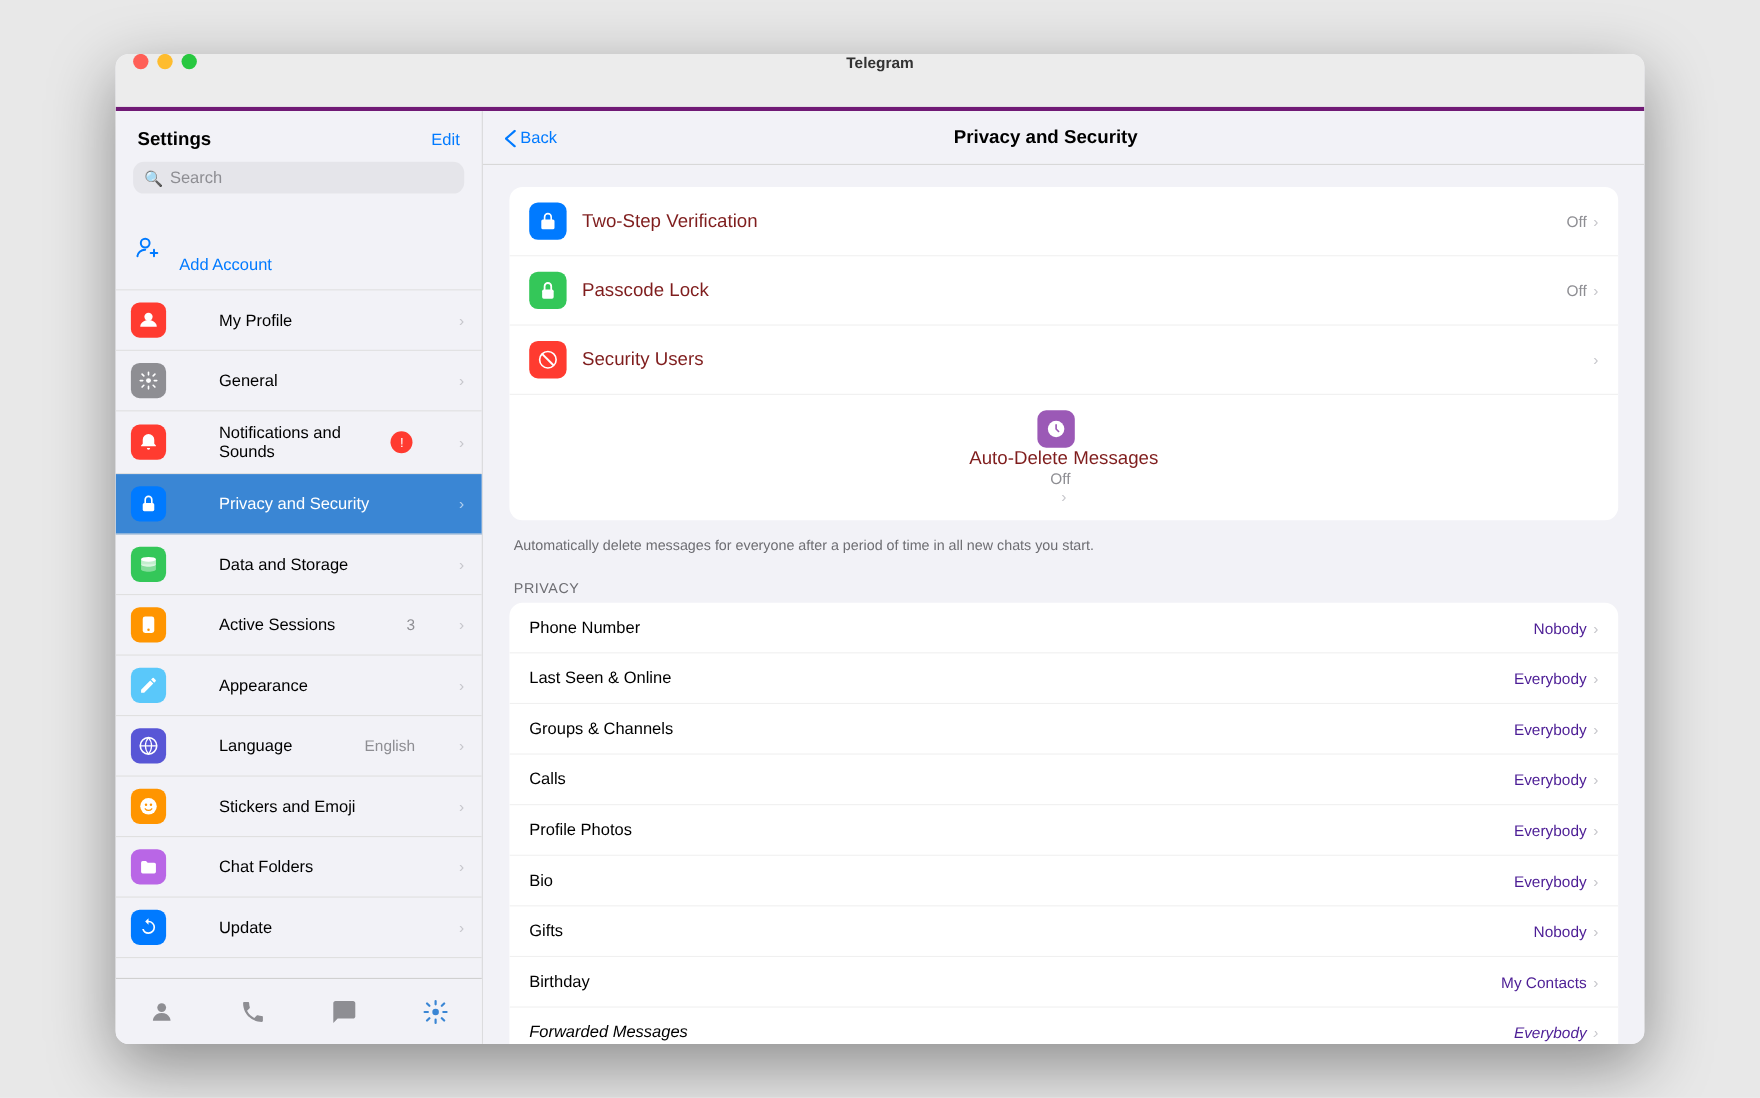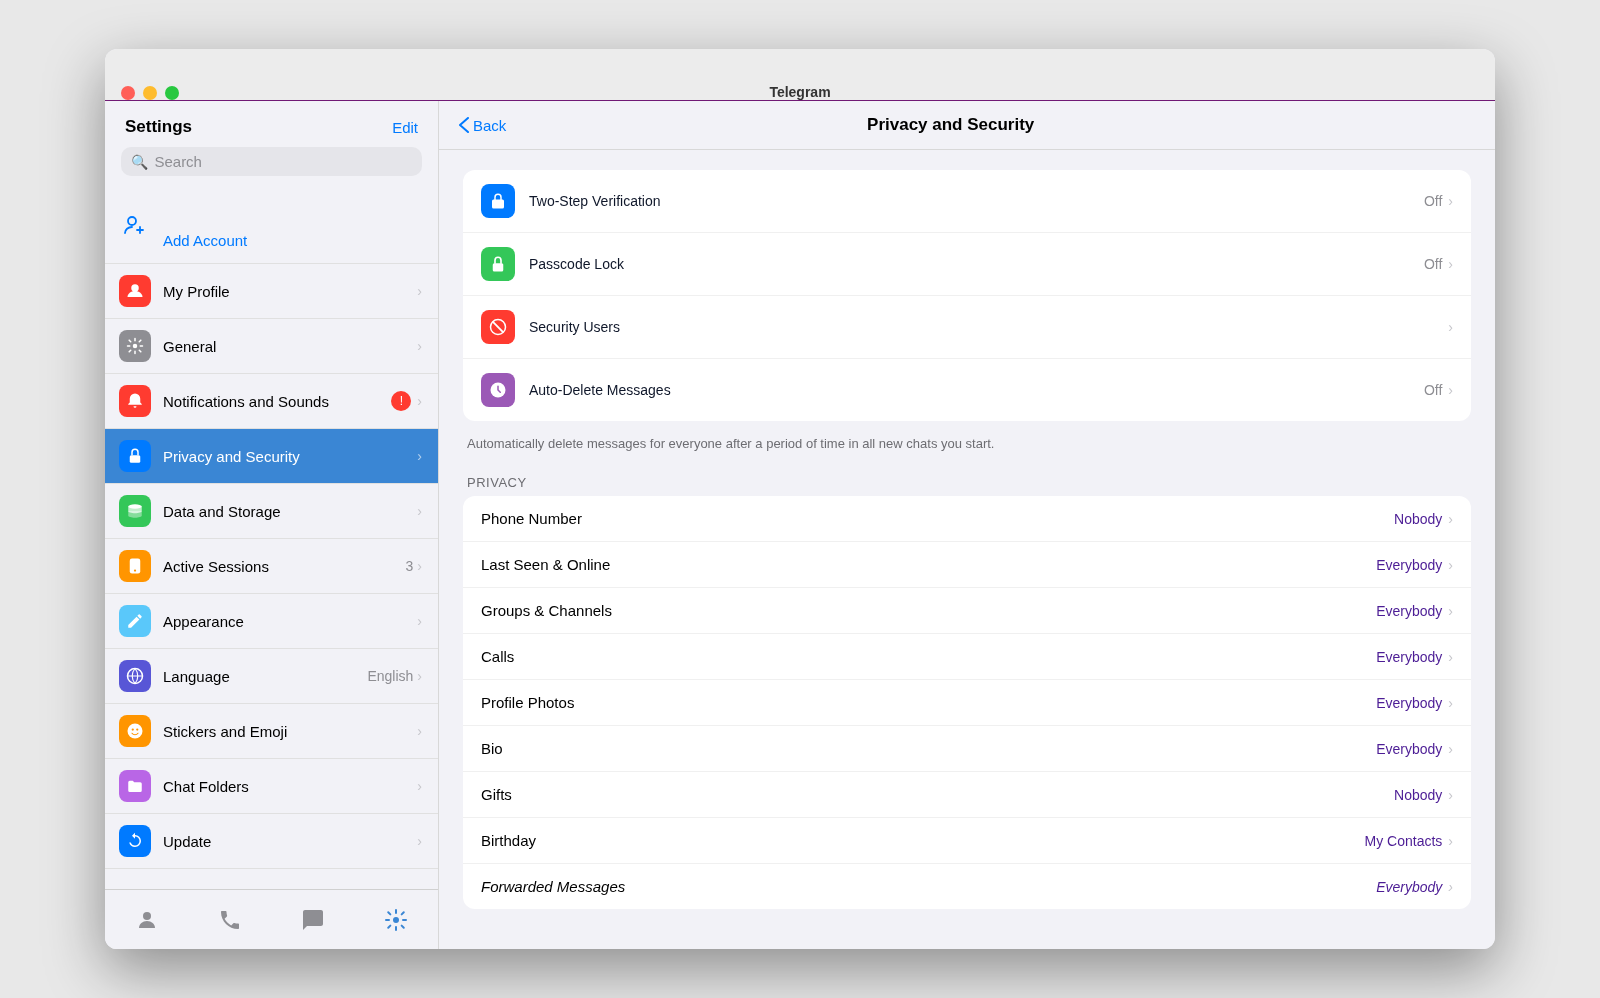--- a/index.html
+++ b/index.html
@@ -30,9 +30,9 @@
     .titlebar {
       height: 52px;
       background: #ececec;
-      border-bottom: 1px solid #701a75;
-      display: flex;
-      align-items: flex-end;
+      border-bottom: 4px solid #701a75;
+      display: flex;
+      align-items: flex-start;
       justify-content: center;
       position: relative;
       border-radius: 12px 12px 0 0;

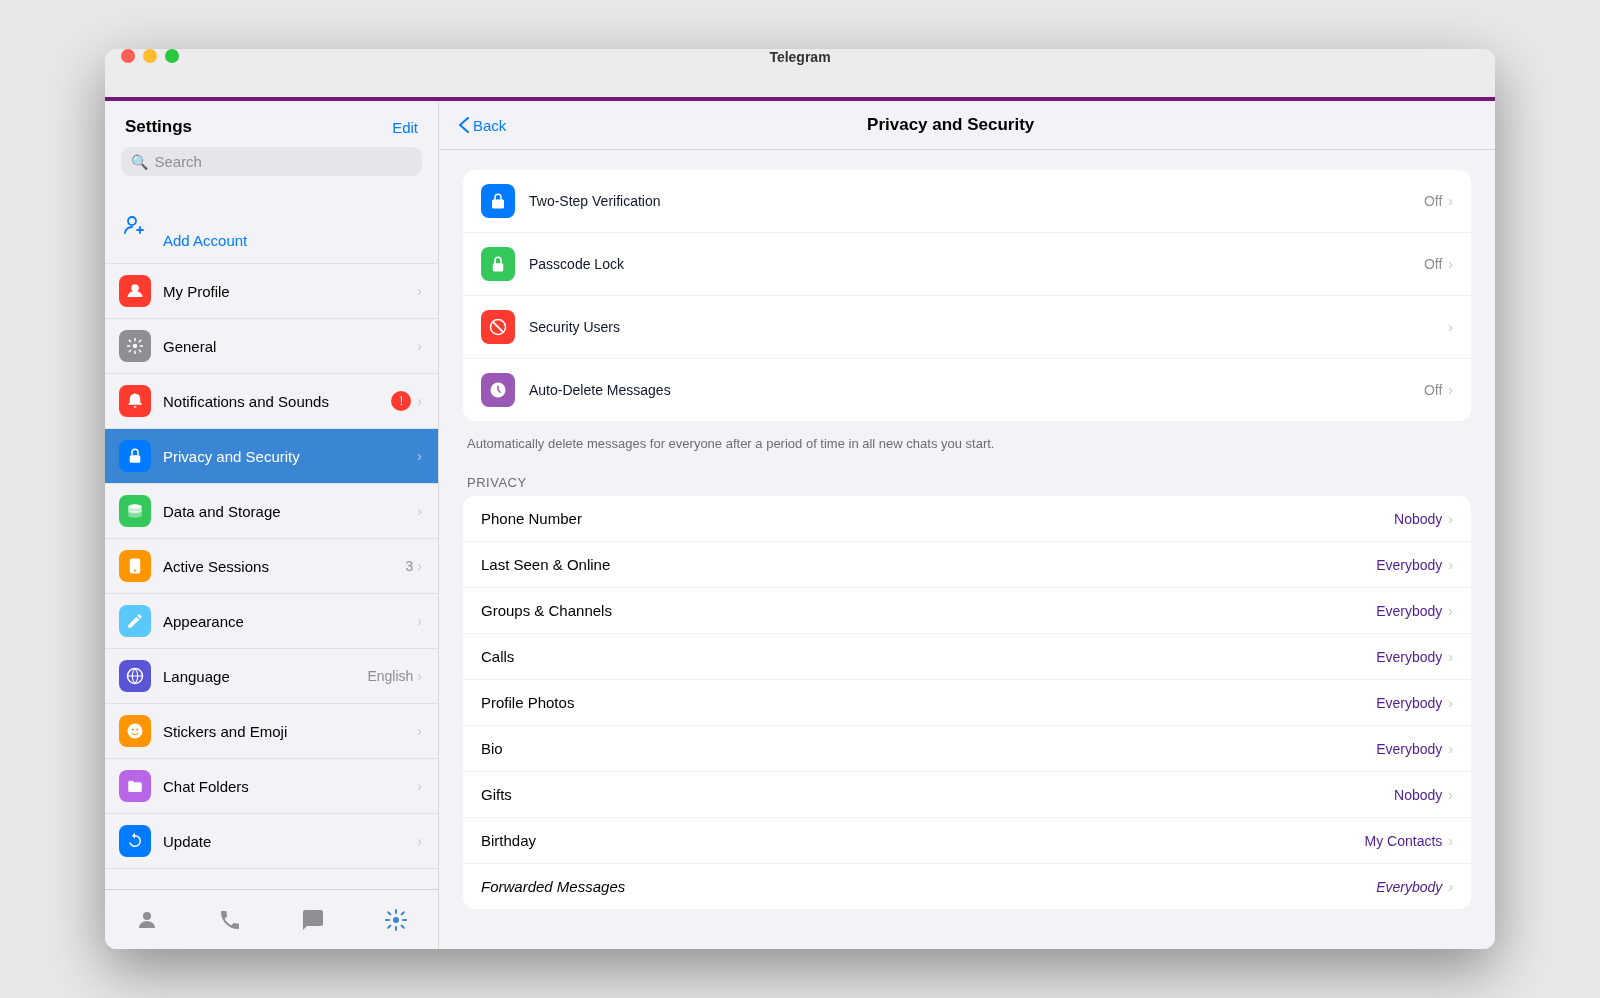--- a/index.html
+++ b/index.html
@@ -270,7 +270,7 @@
 
     .back-btn {
       display: flex;
-      align-items: flex-start;
+      align-items: flex-end;
       gap: 4px;
       color: #007aff;
       font-size: 15px;

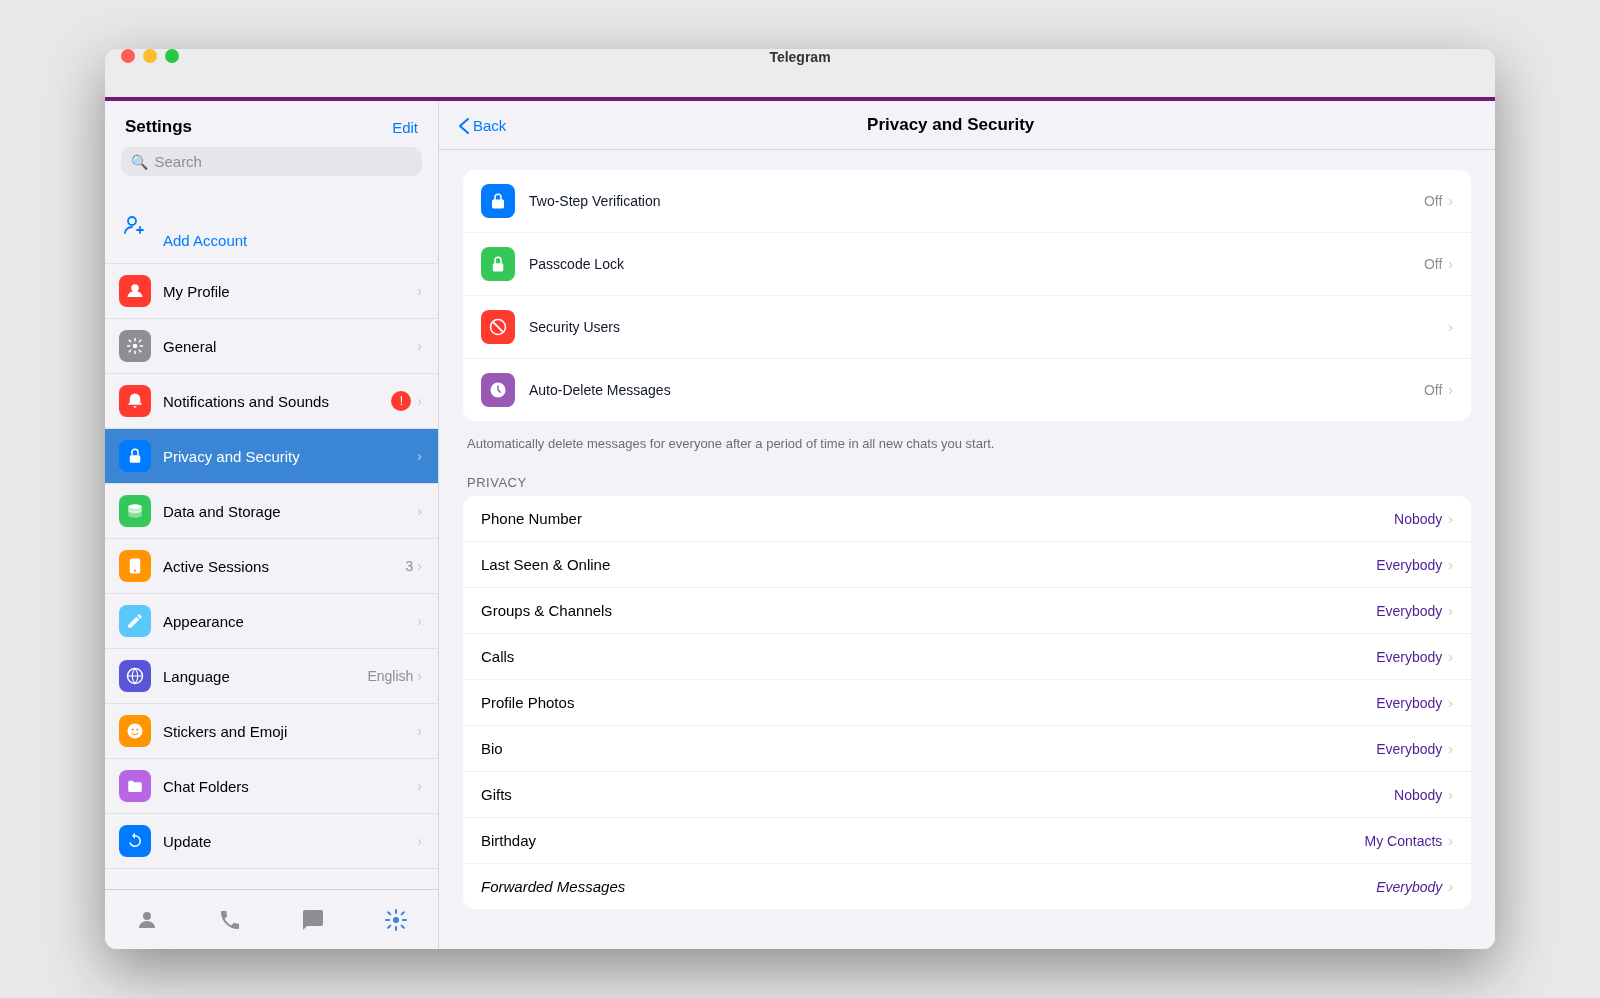--- a/index.html
+++ b/index.html
@@ -328,8 +328,8 @@
     }
 
     .row-label {
-      font-size: 14px;
-      color: #0f172a;
+      font-size: 17px;
+      color: #7f1d1d;
       flex: 1;
     }
 

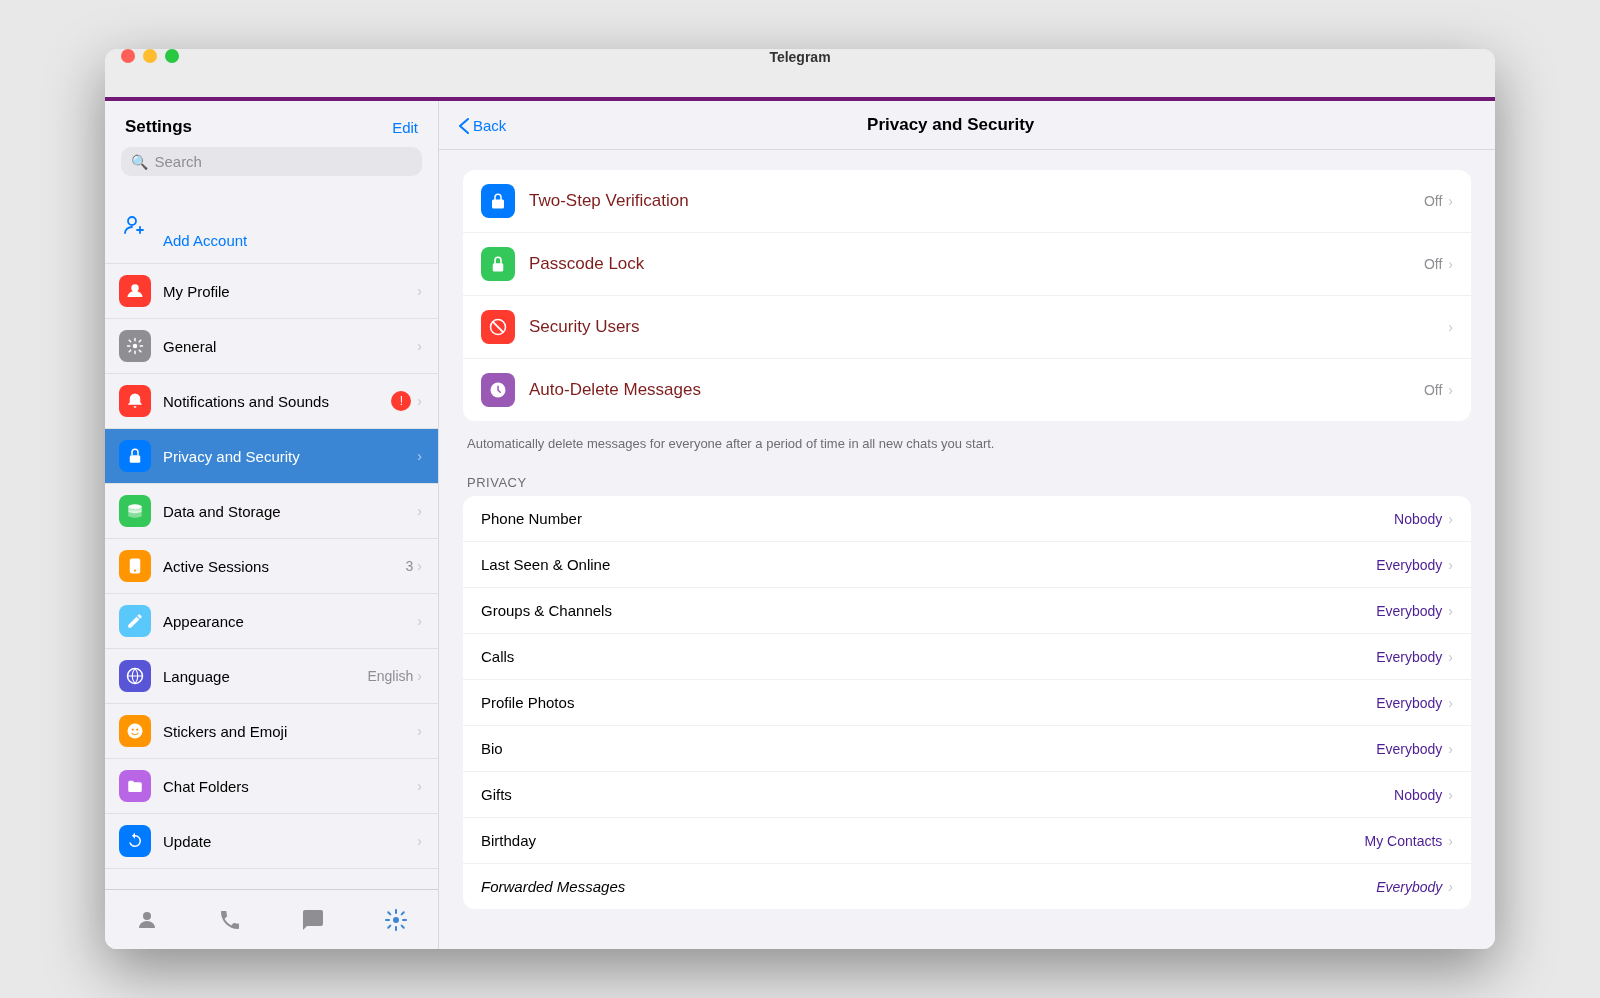--- a/index.html
+++ b/index.html
@@ -143,6 +143,7 @@
       cursor: pointer;
       border-bottom: 1px solid #e0e0e0;
       position: relative;
+      gap: 36px;
     }
 
     .sidebar-item.active {

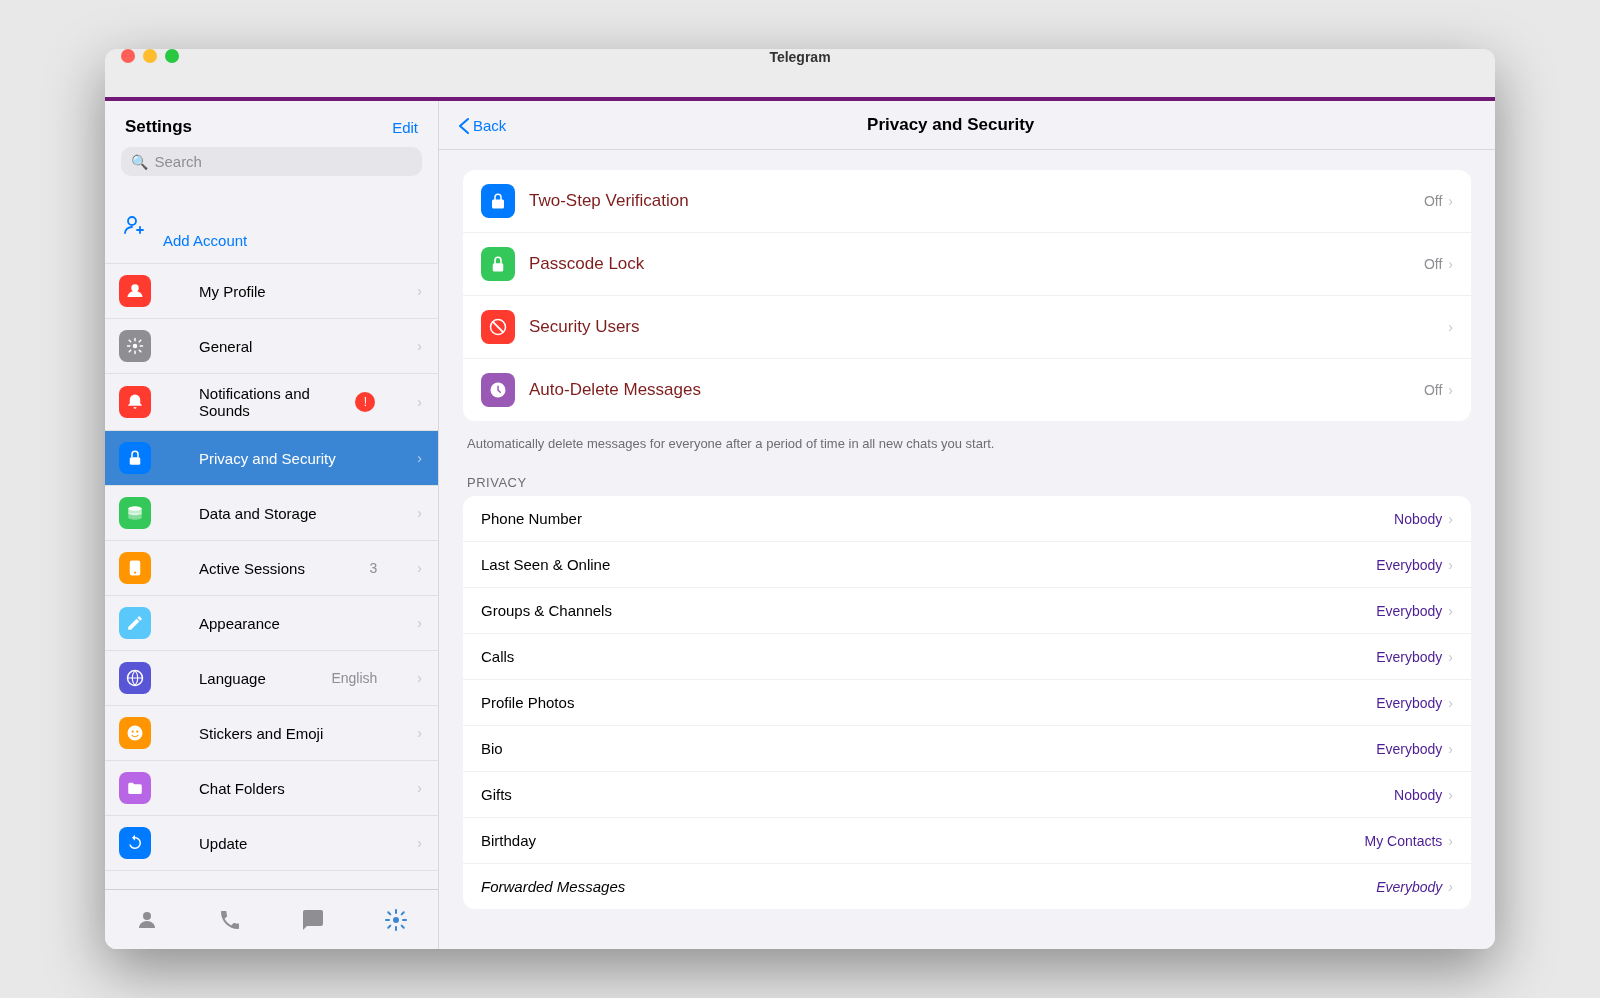--- a/index.html
+++ b/index.html
@@ -313,6 +313,7 @@
 
     .card-row:last-child {
       border-bottom: none;
+      flex-direction: column;
     }
 
     .row-icon {

